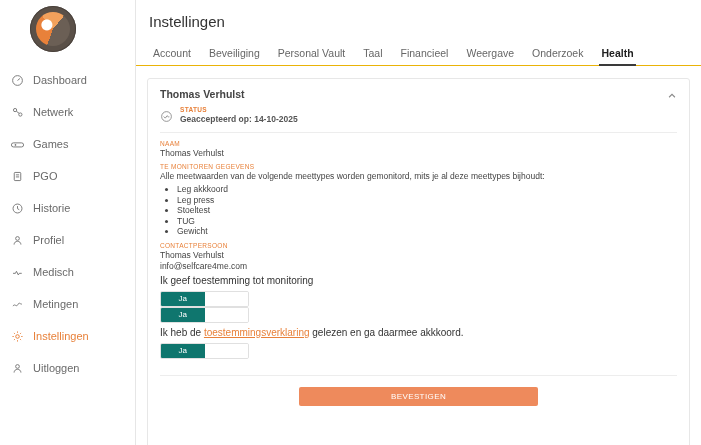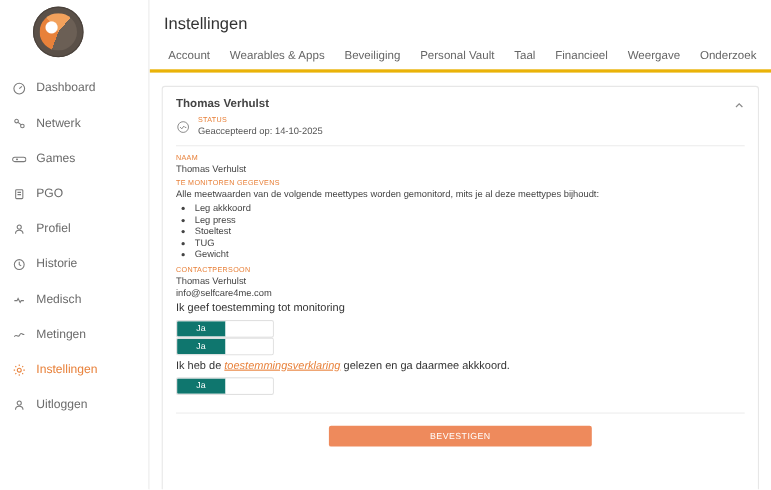--- a/index.html
+++ b/index.html
@@ -101,7 +101,7 @@
     gap: 0;
     padding: 0 8px;
     margin-top: 10px;
-    border-bottom: 3px solid #eab308;
+    border-bottom: 1px solid #eab308;
     height: 26px;
   }
   .tab {

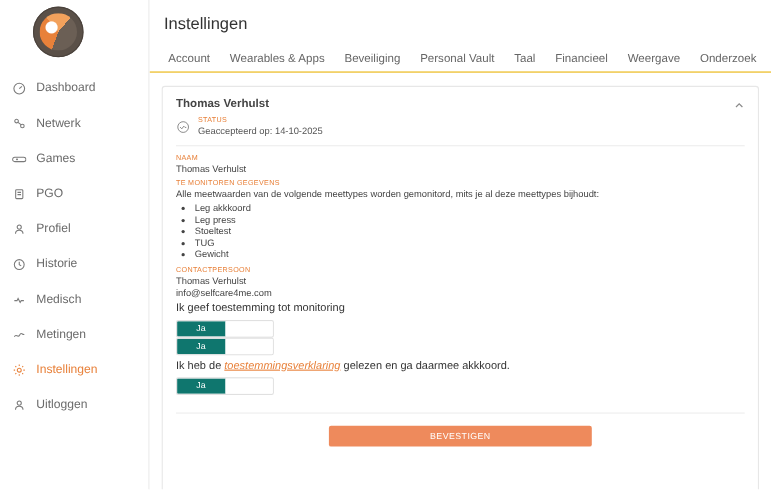--- a/index.html
+++ b/index.html
@@ -389,7 +389,6 @@
 
     <div class="tabs">
       <div class="tab">Account</div>
-      <div class="tab">Wearables &amp; Apps</div>
       <div class="tab">Beveiliging</div>
       <div class="tab">Personal Vault</div>
       <div class="tab">Taal</div>

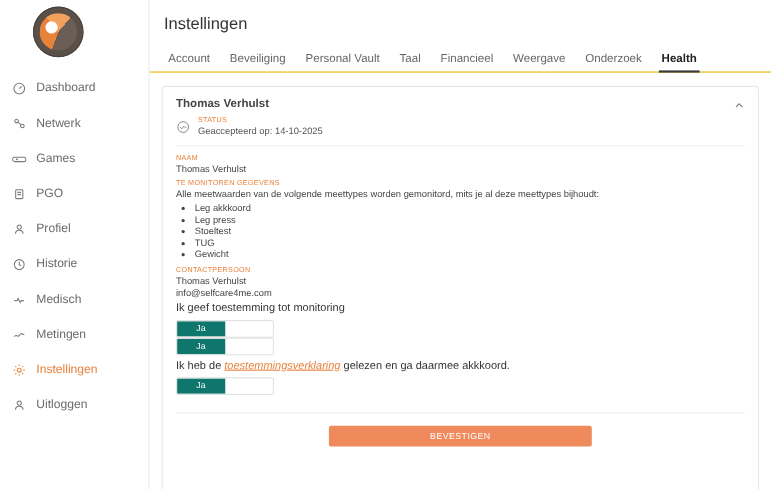--- a/index.html
+++ b/index.html
@@ -157,6 +157,7 @@
     align-items: center;
     gap: 7px;
     padding: 6px 12px 0 12px;
+    font-weight: bold;
   }
   .status-icon {
     width: 13px; height: 13px;

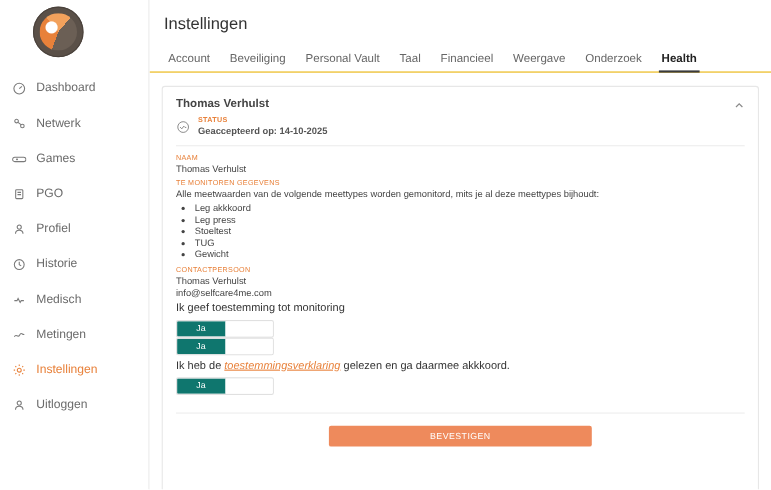--- a/index.html
+++ b/index.html
@@ -325,21 +325,21 @@
       <div class="nav-item">
         <span class="nav-icon">
           <svg viewBox="0 0 16 16" width="13" height="13" fill="none" stroke="currentColor" stroke-width="1.2">
+            <circle cx="8" cy="8" r="5.5"></circle>
+              <path d="M8 5 v3.2 l2.2 1.3"></path>
+          </svg>
+        </span>
+        <span class="nav-label">Historie</span>
+      </div>
+
+      <div class="nav-item">
+        <span class="nav-icon">
+          <svg viewBox="0 0 16 16" width="13" height="13" fill="none" stroke="currentColor" stroke-width="1.2">
             <circle cx="8" cy="5.5" r="2.3"></circle>
               <path d="M3.8 13 c0-2.5 2-4 4.2-4 s4.2 1.5 4.2 4"></path>
           </svg>
         </span>
         <span class="nav-label">Profiel</span>
-      </div>
-
-      <div class="nav-item">
-        <span class="nav-icon">
-          <svg viewBox="0 0 16 16" width="13" height="13" fill="none" stroke="currentColor" stroke-width="1.2">
-            <circle cx="8" cy="8" r="5.5"></circle>
-              <path d="M8 5 v3.2 l2.2 1.3"></path>
-          </svg>
-        </span>
-        <span class="nav-label">Historie</span>
       </div>
 
       <div class="nav-item">

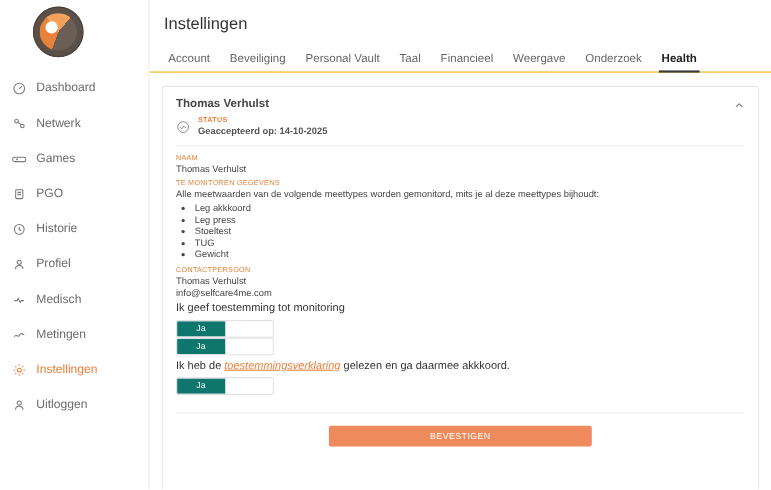--- a/index.html
+++ b/index.html
@@ -240,7 +240,6 @@
   .link {
     color: #e8813a;
     text-decoration: underline;
-    font-style: italic;
   }
   .footer-sep {
     height: 1px;

